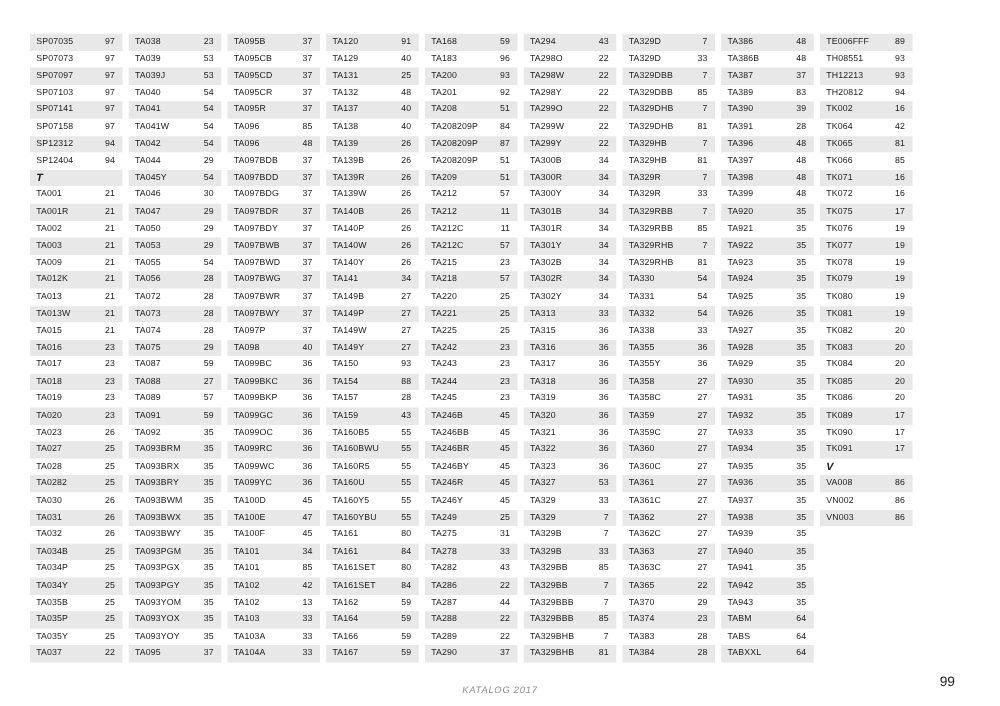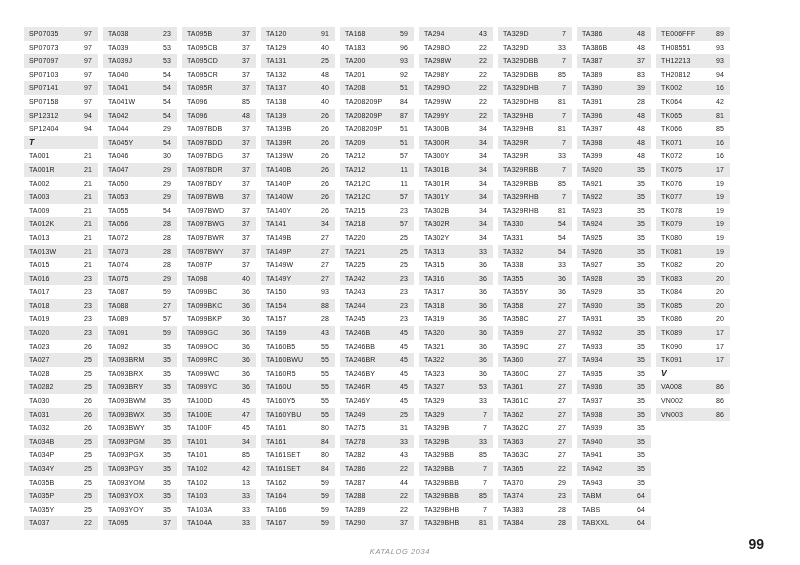--- a/index.html
+++ b/index.html
@@ -1359,7 +1359,7 @@
         </div>
       </div>
     </div>
-  <div class="catalog-label">KATALOG 2034</div>
+  <div class="catalog-label">KATALOG 2017</div>
   <div class="page-number">99</div>
 </div>
 

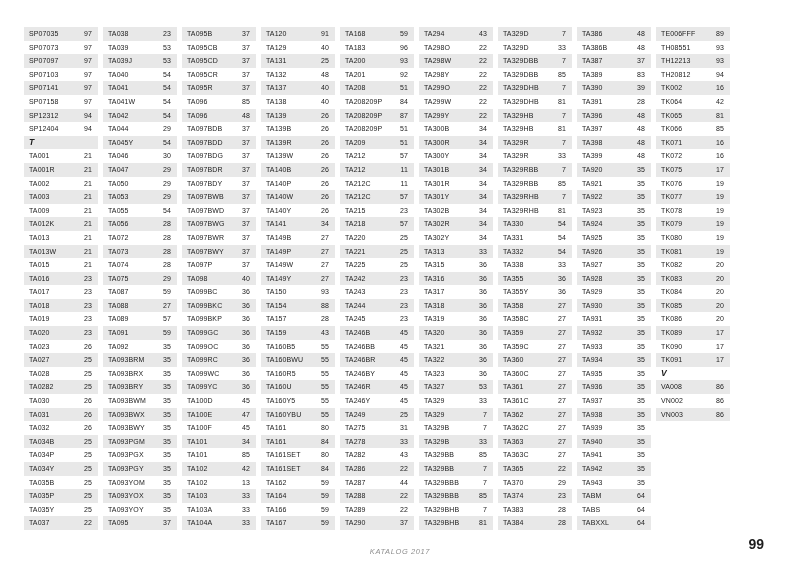--- a/index.html
+++ b/index.html
@@ -34,7 +34,7 @@
   }
   .page-number{
     position:absolute;right:36px;bottom:13px;
-    font-weight:bold;font-size:14px;color:#1c1c1c;margin-left:32px;
+    font-weight:normal;font-size:11px;color:#1c1c1c;margin-left:32px;
   }
 </style>
 </head>

